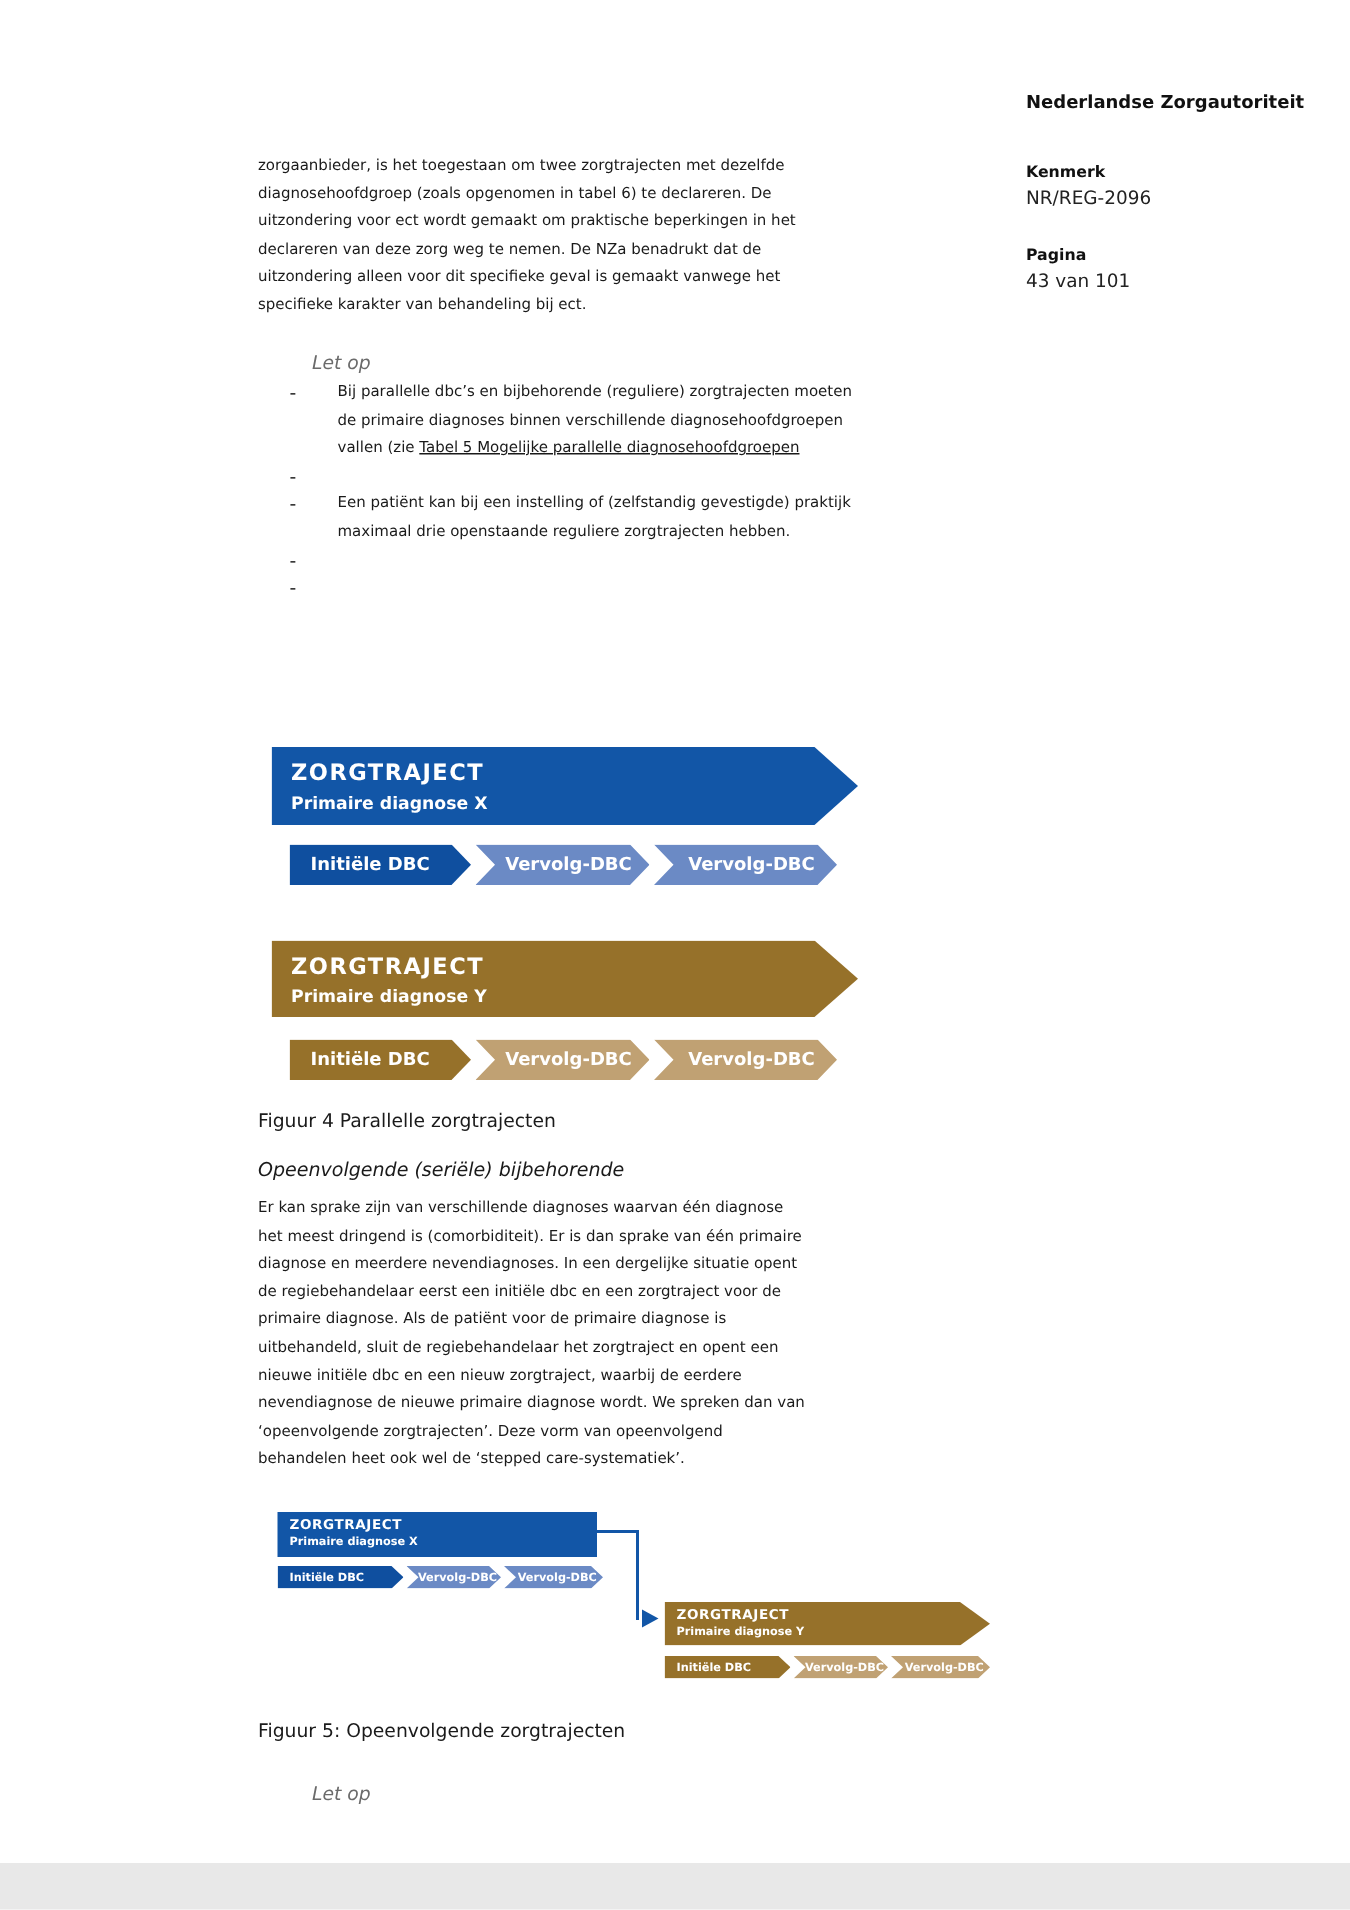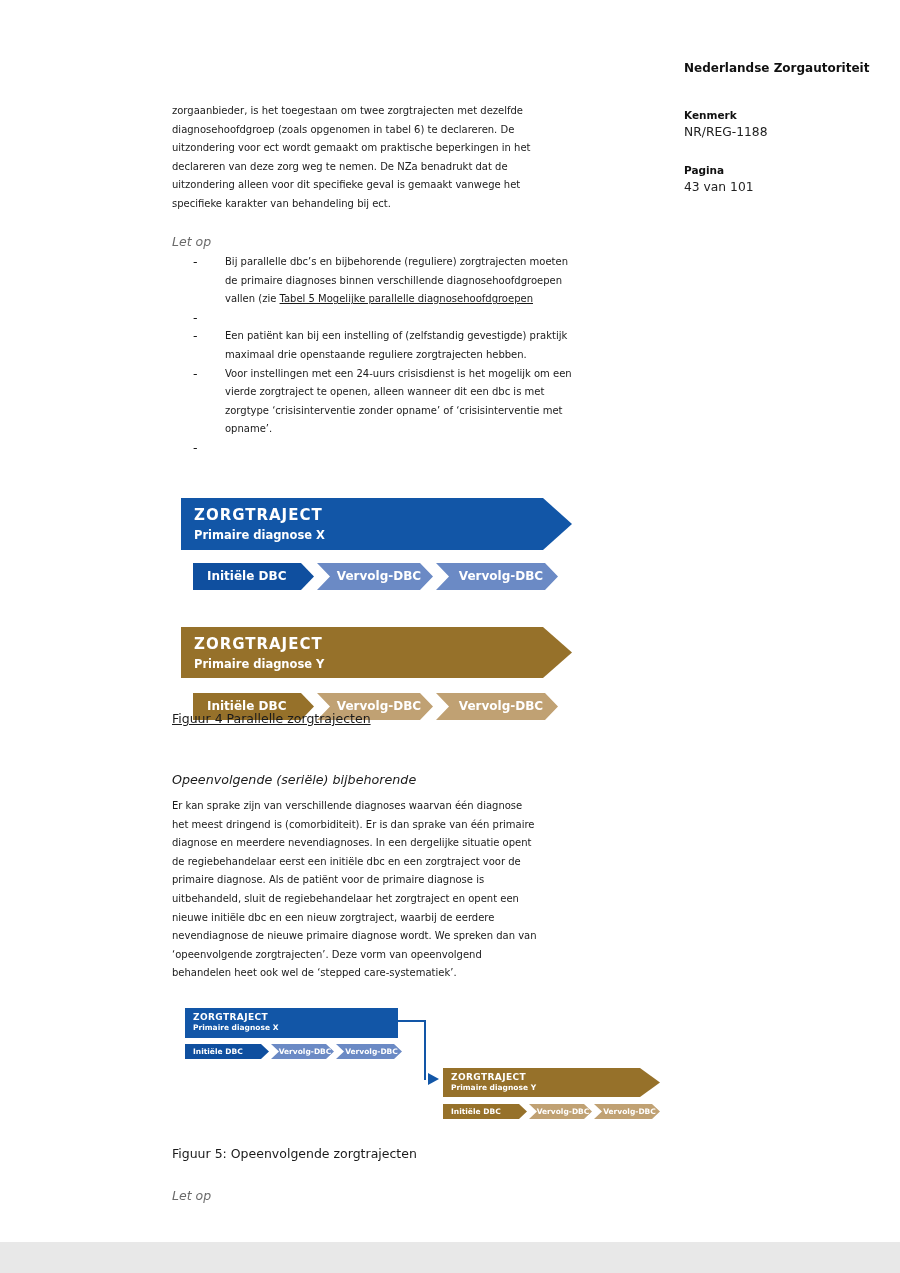--- a/index.html
+++ b/index.html
@@ -71,7 +71,7 @@
   <div class="abs brand" style="left:684px; top:61px;">Nederlandse Zorgautoriteit</div>
 
   <div class="abs meta-label" style="left:684px; top:109px;">Kenmerk</div>
-  <div class="abs meta-value" style="left:684px; top:125px;">NR/REG-1188</div>
+  <div class="abs meta-value" style="left:684px; top:125px;">NR/REG-2096</div>
   <div class="abs meta-label" style="left:684px; top:164px;">Pagina</div>
   <div class="abs meta-value" style="left:684px; top:180px;">43 van 101</div>
 

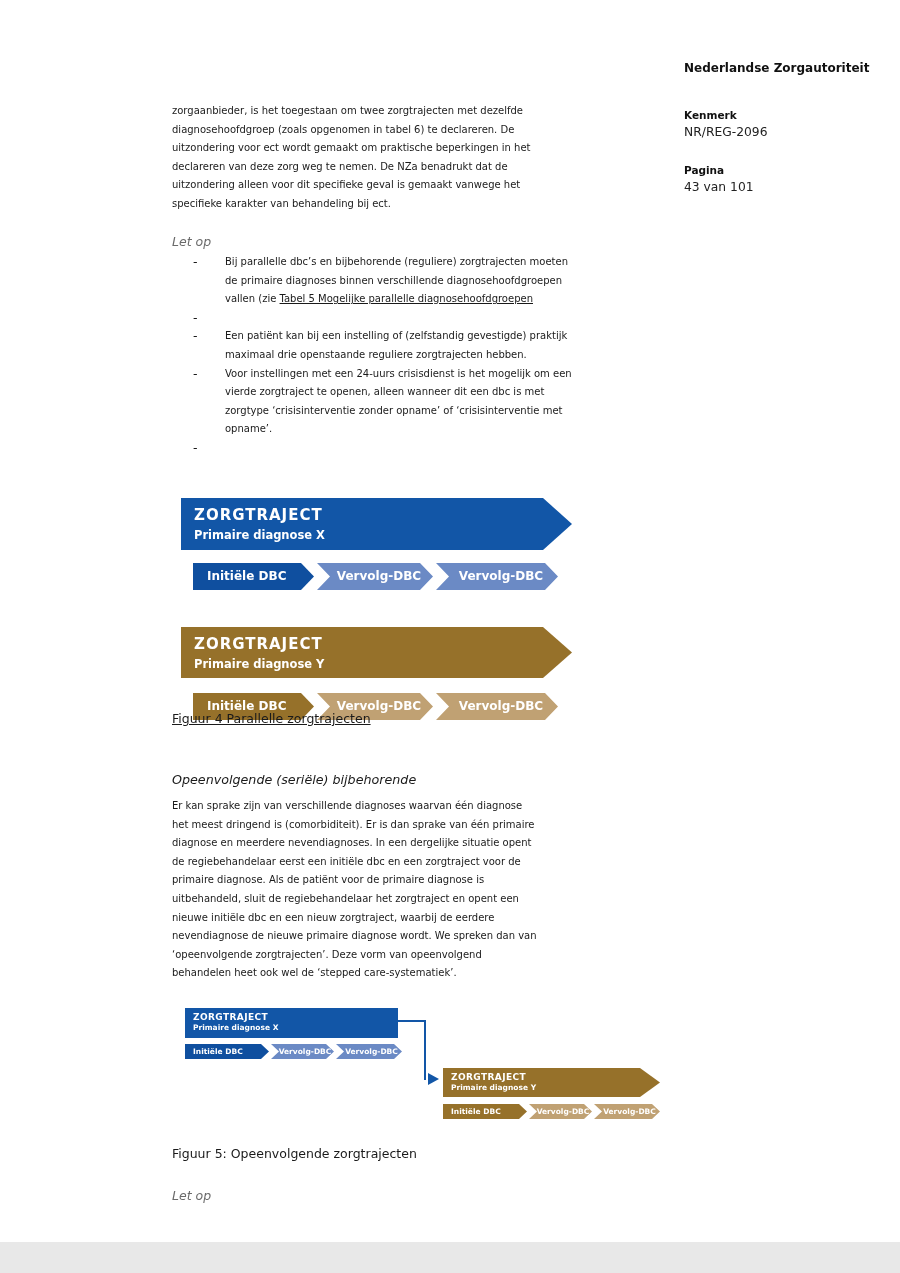--- a/index.html
+++ b/index.html
@@ -18,7 +18,7 @@
 
   
   .body-text { font-size:10px; line-height:18.6px; white-space:pre-line; }
-  .note { font-size:12.5px; font-style:italic; color:var(--note-gray,#6b6b6b); }
+  .note { font-size:12.5px; font-style:italic; color:var(--note-gray,#6b6b6b);margin-left:36px; }
   .heading-italic { font-size:12.7px; font-style:italic; color:#1a1a1a; }
   .caption { font-size:12.5px; color:#1a1a1a; }
   .doclink { text-decoration:underline; color:inherit; cursor:pointer; }

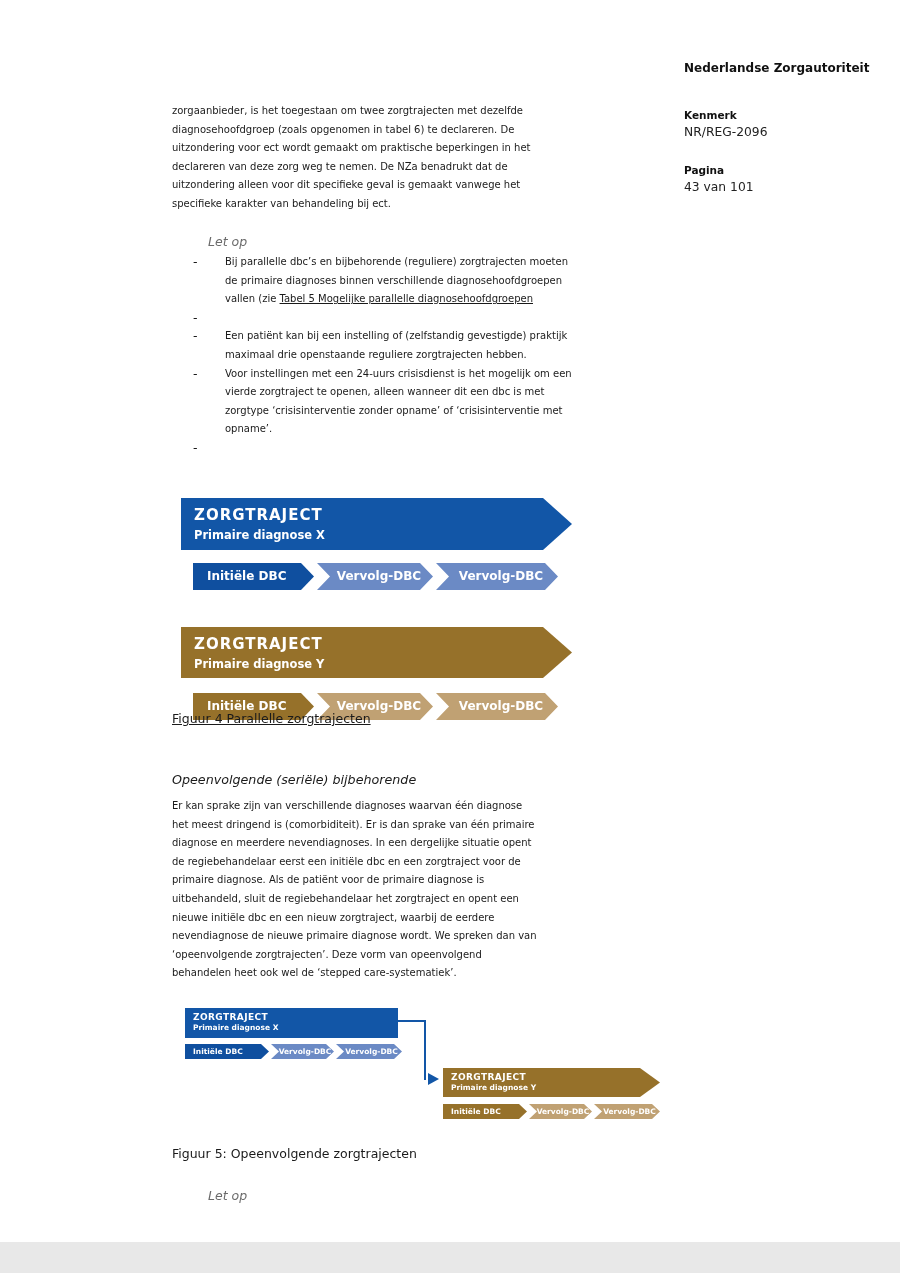--- a/index.html
+++ b/index.html
@@ -101,10 +101,6 @@
     </div>
     <div class="bullet-row">
       <span class="bullet-marker">-</span>
-      <span class="bullet-text body-text">Voor instellingen met een 24-uurs crisisdienst is het mogelijk om een
-vierde zorgtraject te openen, alleen wanneer dit een dbc is met
-zorgtype ‘crisisinterventie zonder opname’ of ‘crisisinterventie met
-opname’.</span>
     </div>
     <div class="bullet-row">
       <span class="bullet-marker">-</span>

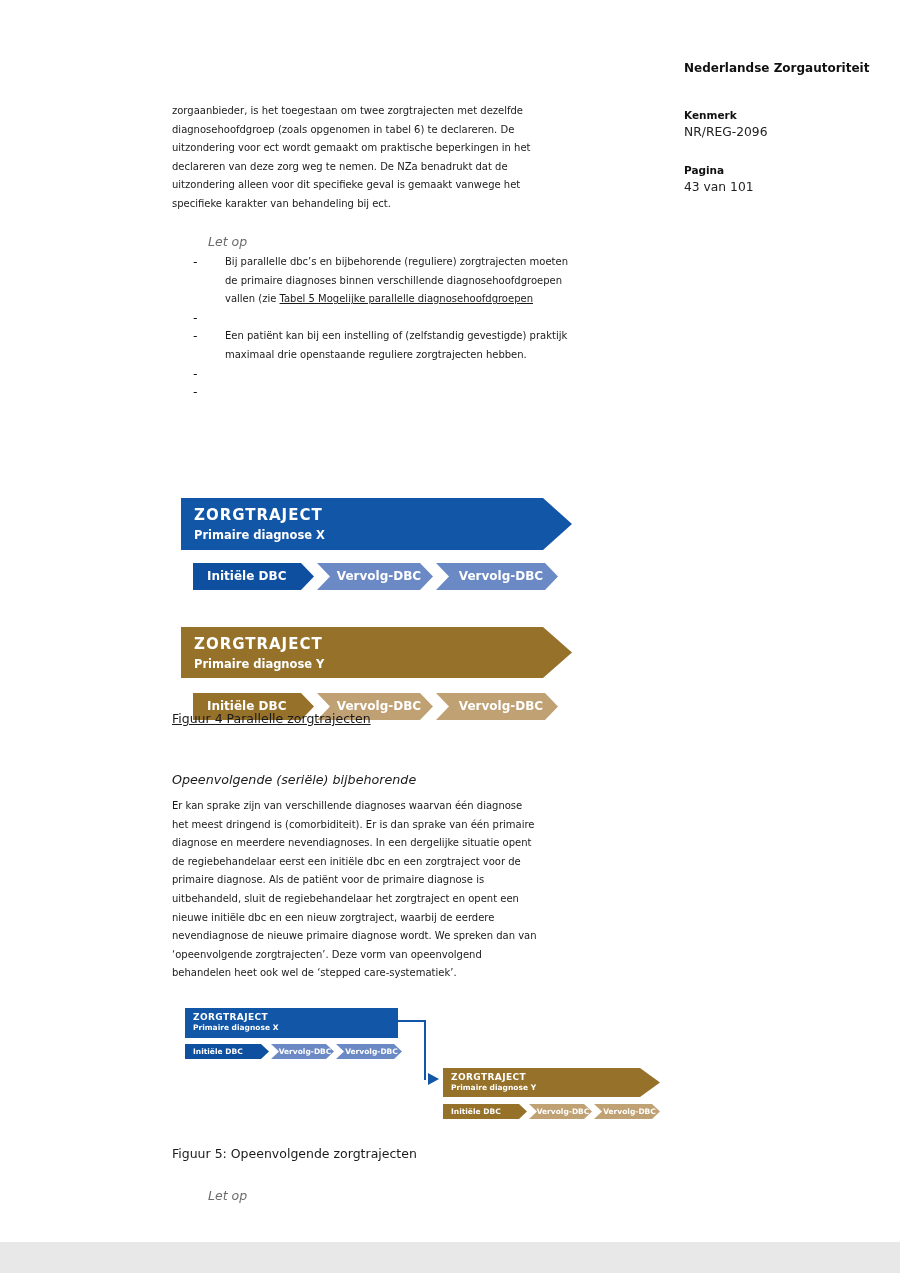--- a/index.html
+++ b/index.html
@@ -126,7 +126,7 @@
     <div class="abs chev chev-mid c-gold-light" style="left:264px; top:195px; width:122px;">Vervolg-DBC</div>
   </div>
 
-  <div class="abs caption" style="left:172px; top:711px;text-decoration:underline;">Figuur 4 Parallelle zorgtrajecten</div>
+  <div class="abs caption" style="left:172px; top:739px;">Figuur 4 Parallelle zorgtrajecten</div>
 
   <div class="abs heading-italic" style="left:172px; top:772px;">Opeenvolgende (seriële) bijbehorende</div>
   <div class="abs body-text" style="left:172px; top:797px; width:524px;">Er kan sprake zijn van verschillende diagnoses waarvan één diagnose

